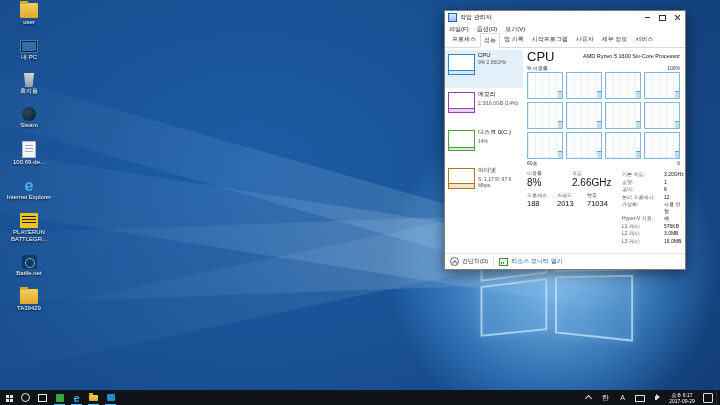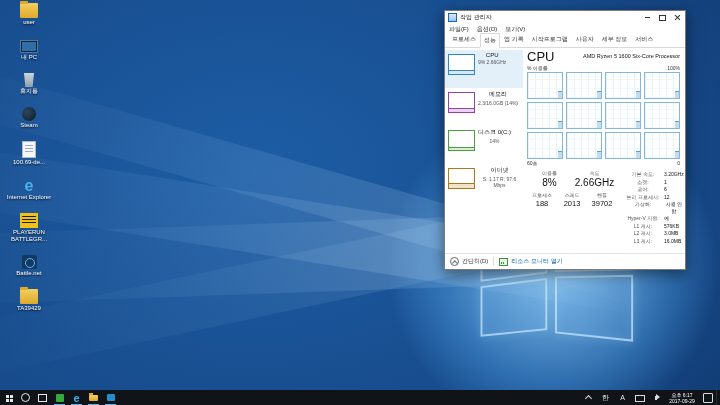--- a/index.html
+++ b/index.html
@@ -61,7 +61,7 @@
   .tab{padding:2px 3px 2px;border:1px solid transparent;color:#333;white-space:nowrap;}
   .tab.active{border:1px solid #d9d9d9;border-bottom:1px solid #fff;margin-bottom:-1px;background:#fff;}
 
-  .tm-body{flex:1;display:flex;min-height:0;text-align:center;}
+  .tm-body{flex:1;display:flex;min-height:0;}
   .sidebar{width:78px;flex:none;padding-top:2px;}
   .side-item{height:36px;display:flex;gap:3px;padding:2px 2px 0 3px;align-items:flex-start;}
   .side-item.selected{background:#e3f0fa;}

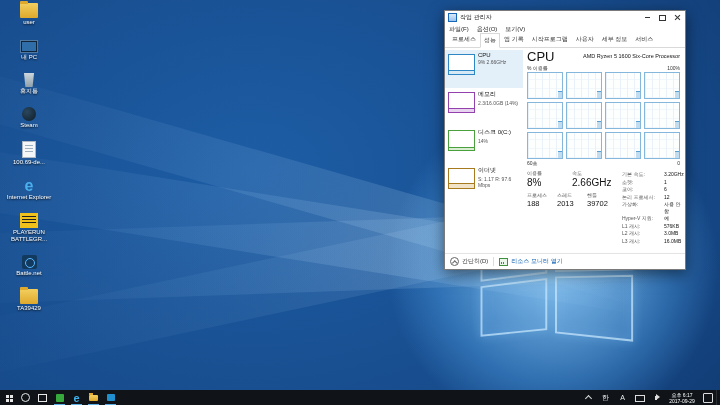--- a/index.html
+++ b/index.html
@@ -318,7 +318,7 @@
               </div>
               <div class="stat">
                 <div class="lab">핸들</div>
-                <div class="val med">39702</div>
+                <div class="val med">71034</div>
               </div>
             </div>
           </div>

